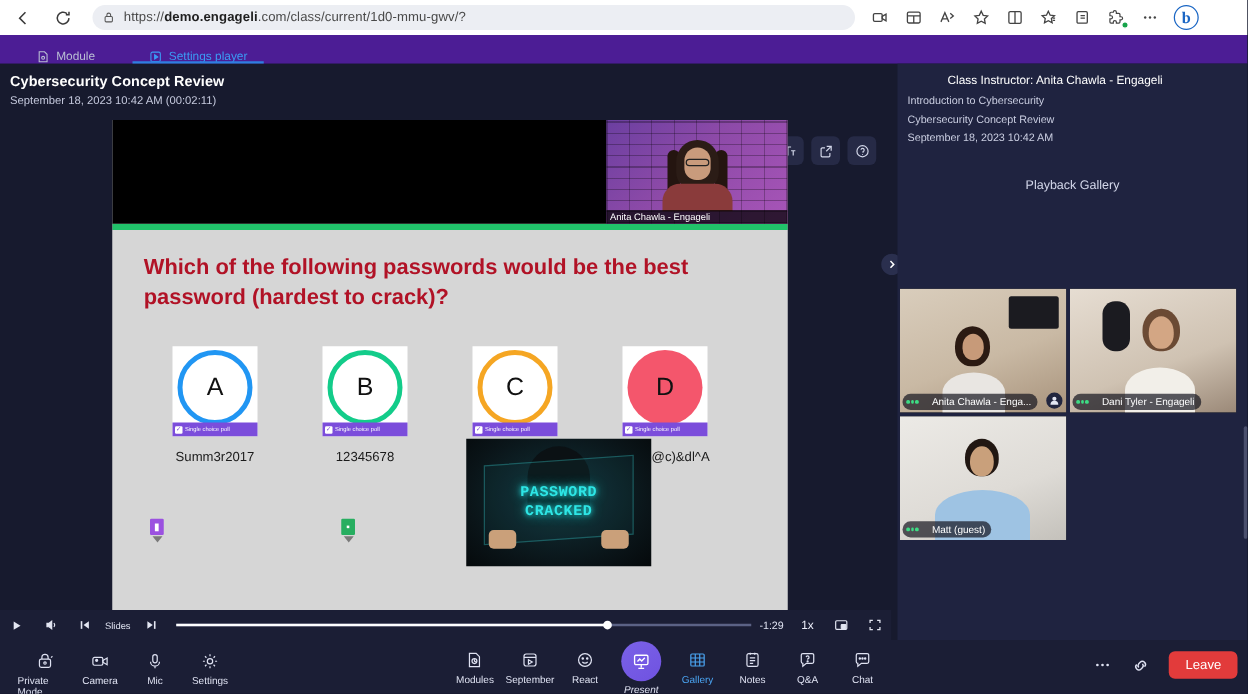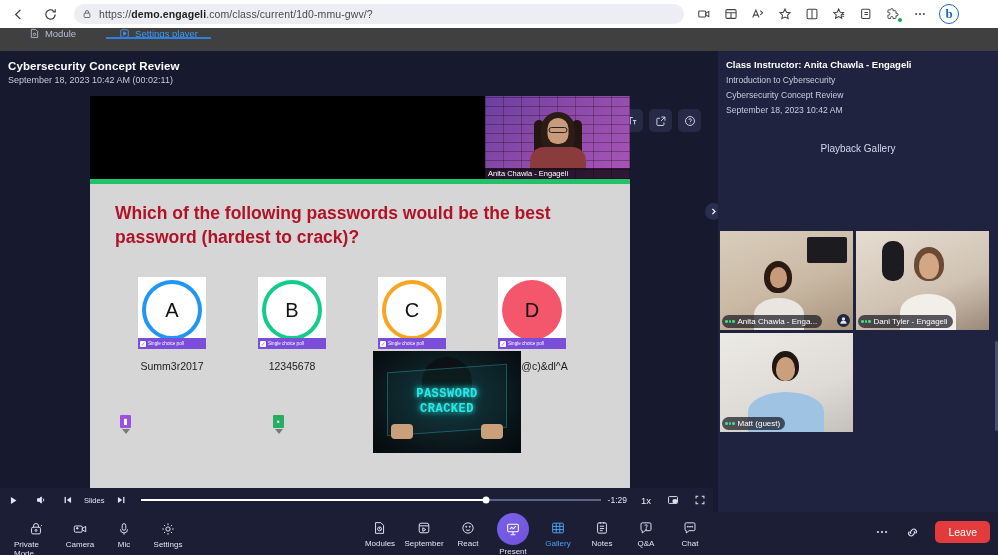--- a/index.html
+++ b/index.html
@@ -53,8 +53,8 @@
   
   .tabbar {
     position: absolute; left: 0; top: 28px; width: 998px; height: 23px;
-    background: #404040;
-    display: flex; align-items: flex-start;
+    background: #4c1d95;
+    display: flex; align-items: flex-end;
   }
   .tab {
     width: 105px; display: flex; align-items: center; justify-content: center;

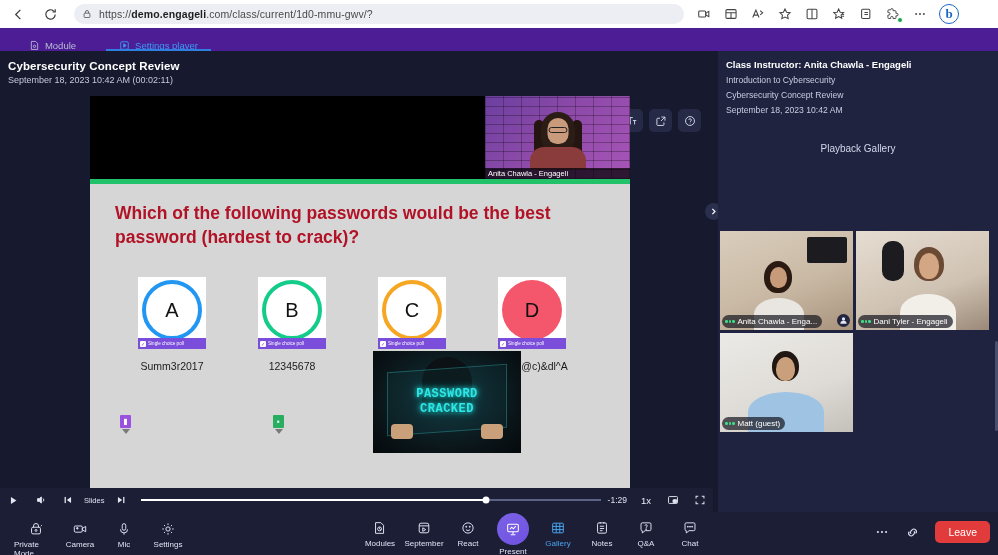--- a/index.html
+++ b/index.html
@@ -258,7 +258,7 @@
     background: #1f2340;
   }
   .rp-head { padding: 8px 8px 0 8px; }
-  .rp-title { font-size: 9.5px; font-weight: bold; color: #ffffff; }
+  .rp-title { font-size: 9.5px; font-weight: normal; color: #ffffff; margin-left: 32px; }
   .rp-line { font-size: 8.6px; color: #c9cde0; margin-top: 5px; }
   .rp-gallery-label {
     margin-top: 28px; text-align: center; font-size: 10px; color: #d3d7ea;

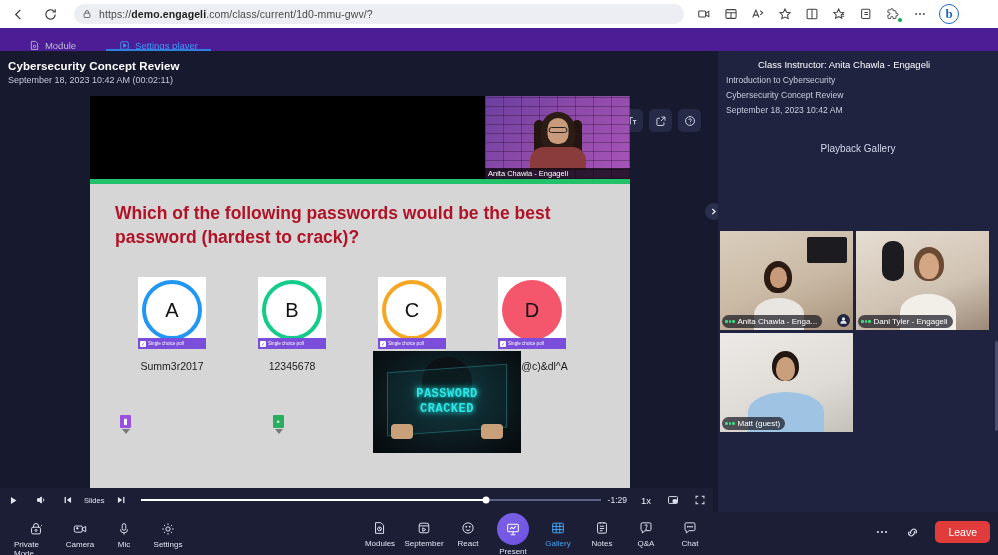--- a/index.html
+++ b/index.html
@@ -272,7 +272,7 @@
   }
   .vt-label {
     position: absolute; left: 2px; bottom: 2px; height: 13px;
-    display: flex; align-items: center; gap: 3px;
+    display: flex; align-items: center; gap: 11px;
     background: rgba(20,20,30,.7); border-radius: 7px; padding: 0 5px 0 3px;
     font-size: 8px; color: #fff; max-width: 122px;
     white-space: nowrap; overflow: hidden;

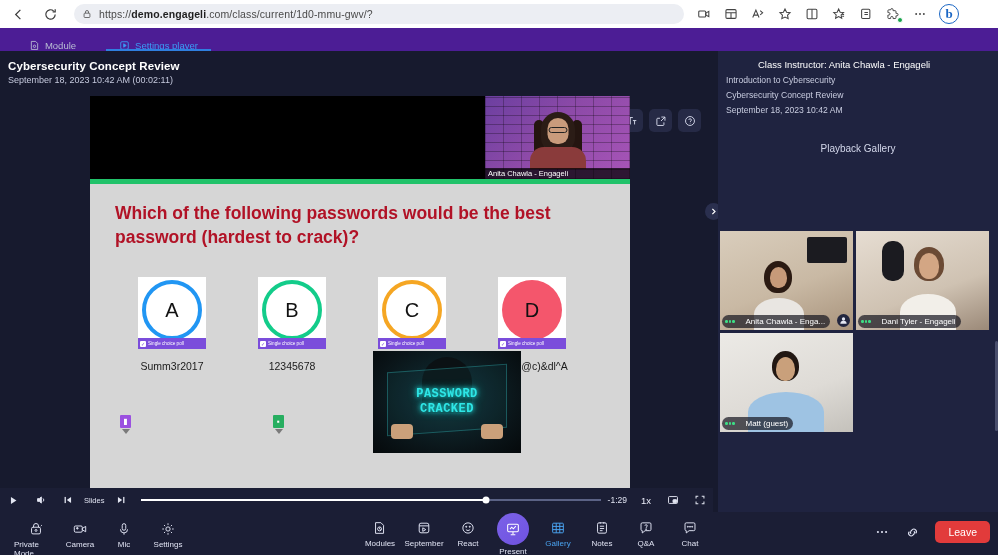--- a/index.html
+++ b/index.html
@@ -311,7 +311,7 @@
     background: linear-gradient(145deg,#7b62e8,#6f52e0);
     display: flex; align-items: center; justify-content: center; color: #fff;
   }
-  .bitem.present { padding-top: 0; width: 46px; }
+  .bitem.present { padding-top: 0; width: 46px; font-style: italic; }
   .leave-btn {
     background: #e23b3b; color: #fff; font-size: 10.5px;
     border-radius: 5px; padding: 5px 13px;

